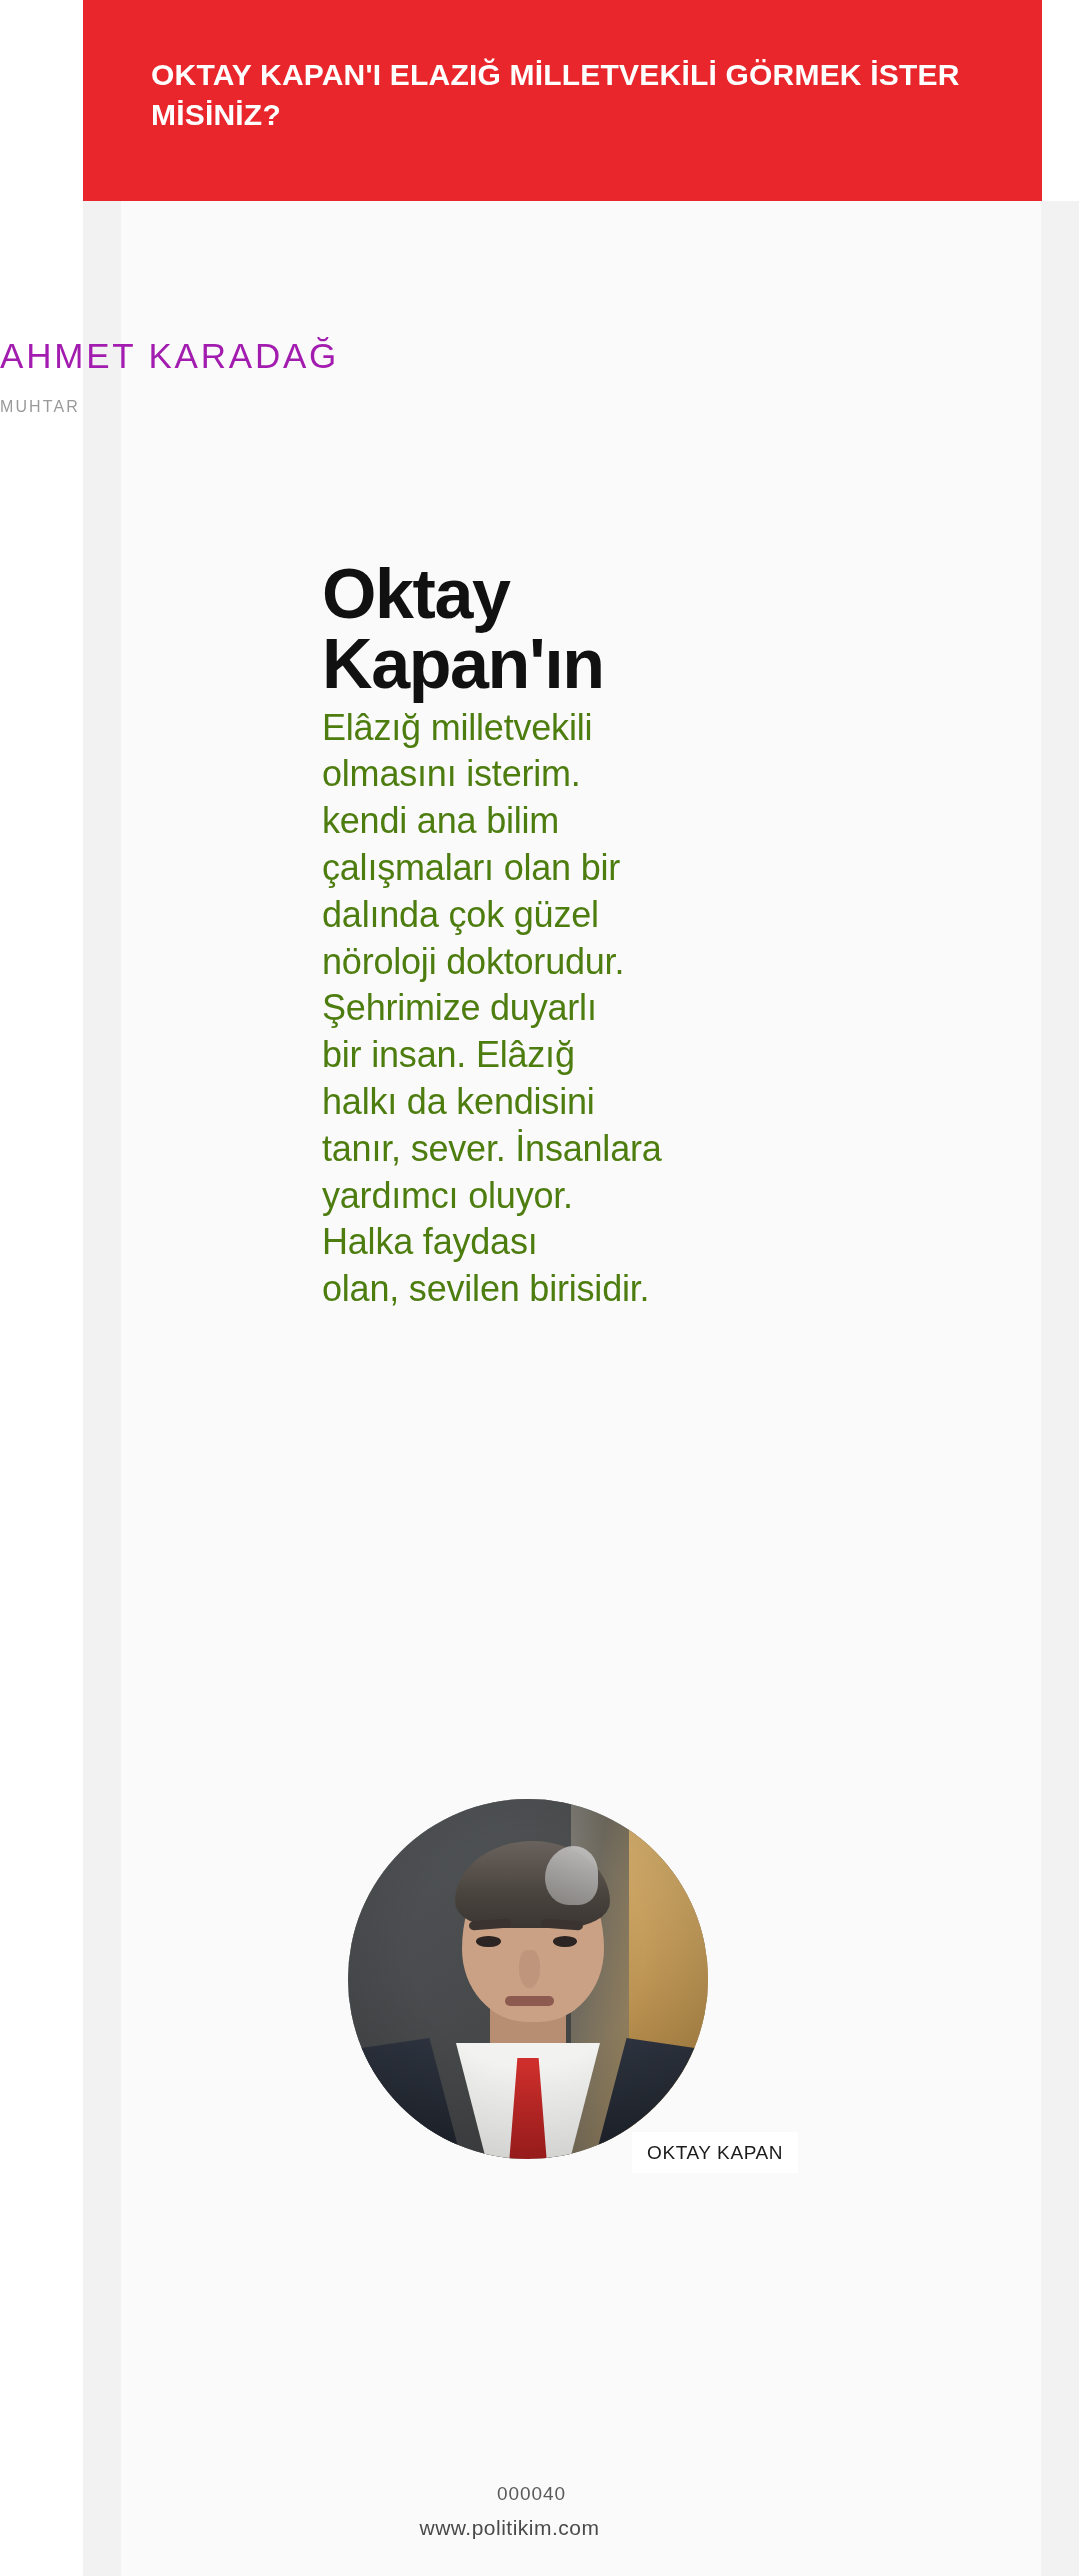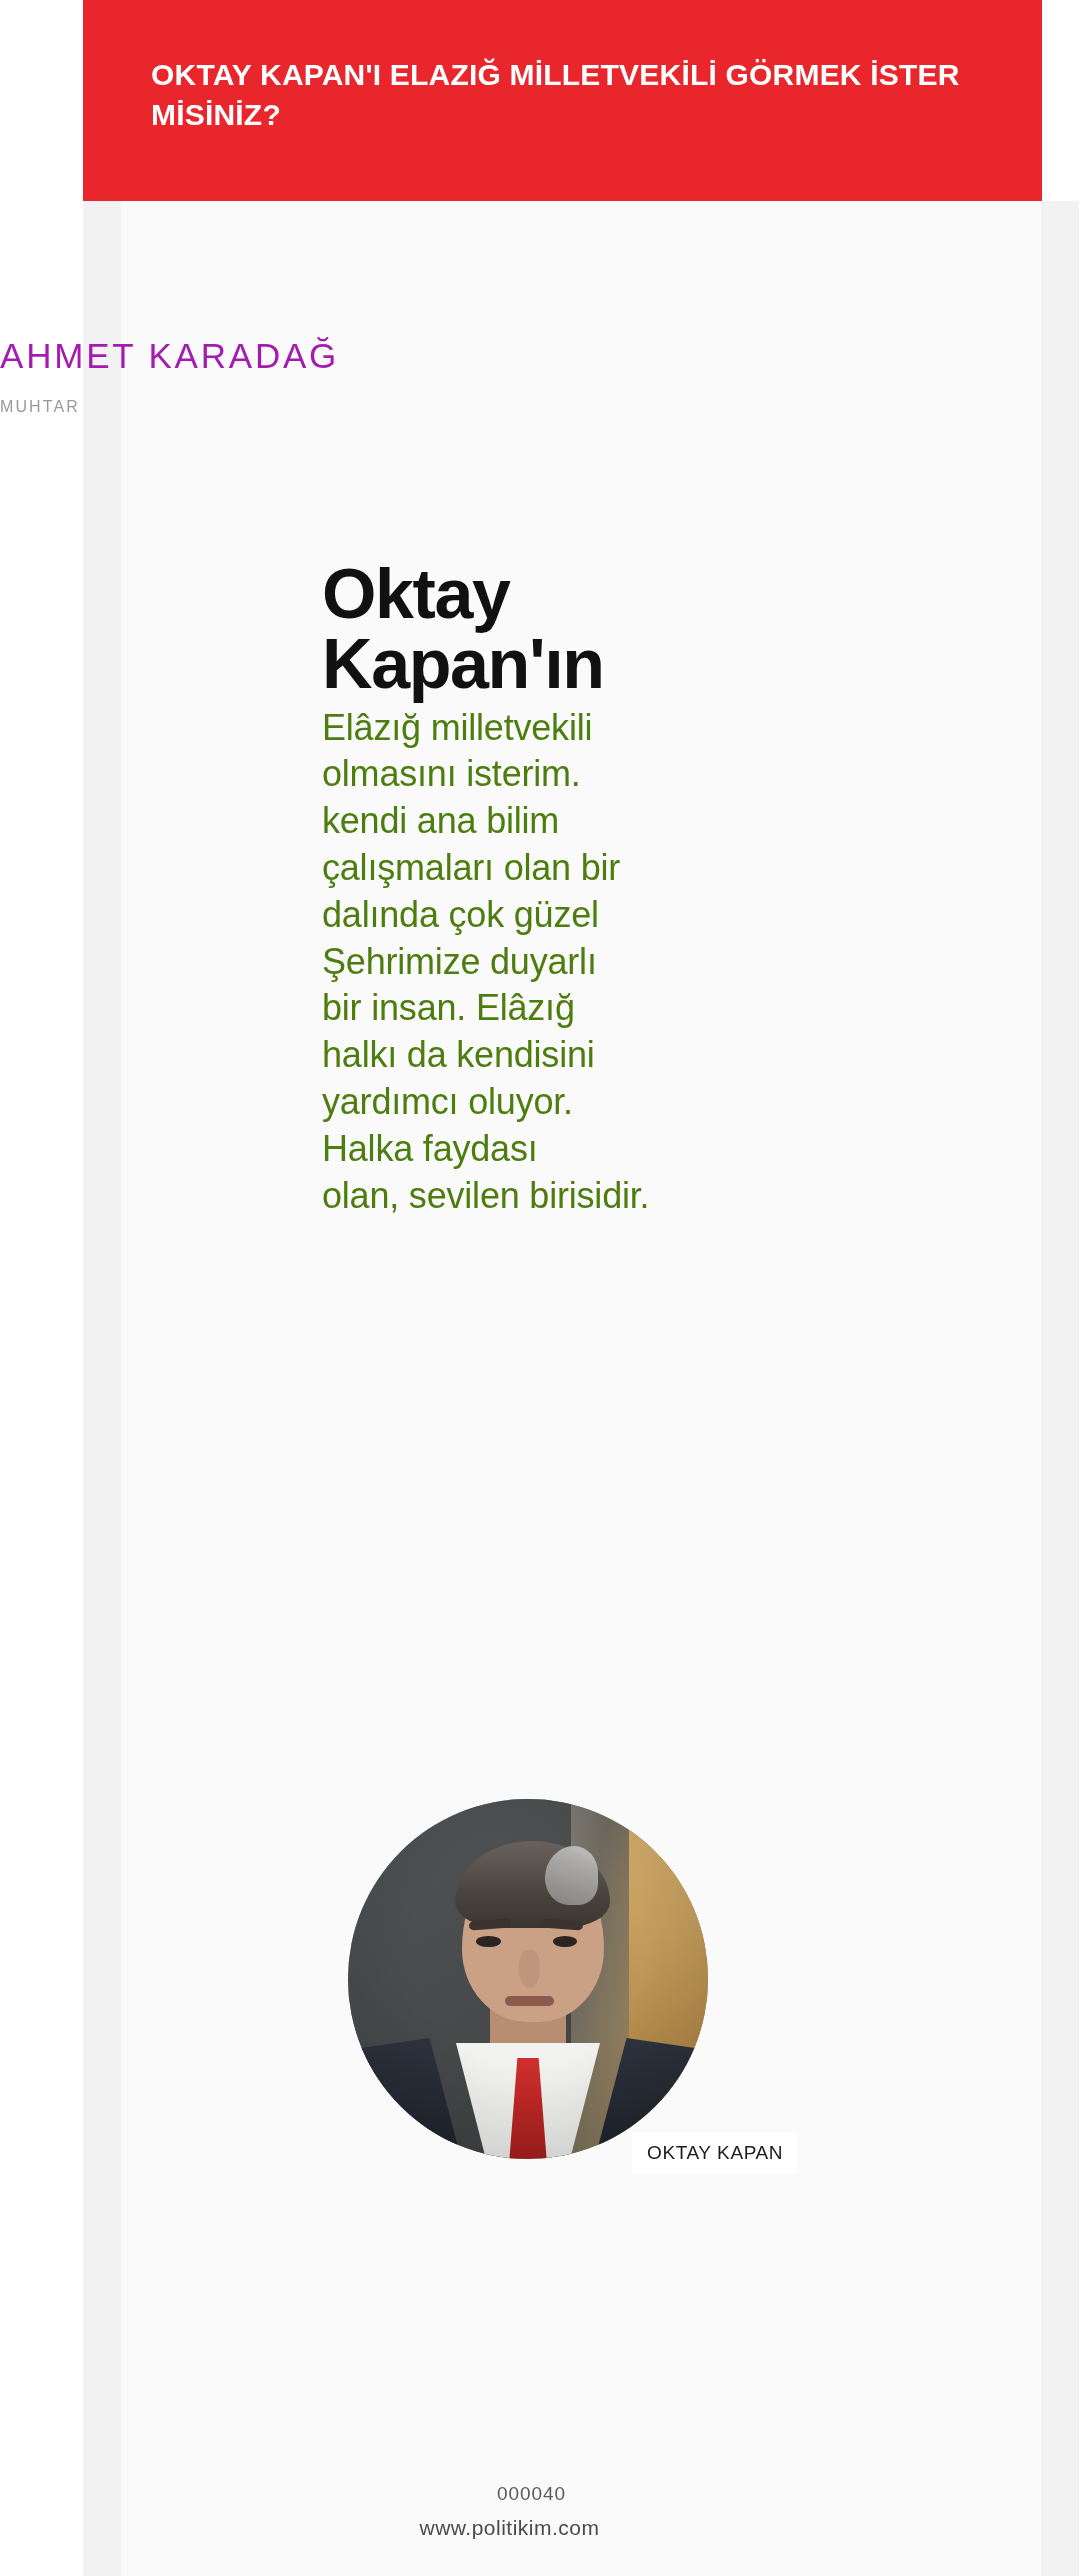--- a/index.html
+++ b/index.html
@@ -307,6 +307,7 @@
       <span>kendi ana bilim</span>
       <span>çalışmaları olan bir</span>
       <span>dalında çok güzel</span>
+      <span>nöroloji doktorudur.</span>
       <span>Şehrimize duyarlı</span>
       <span>bir insan. Elâzığ</span>
       <span>halkı da kendisini</span>

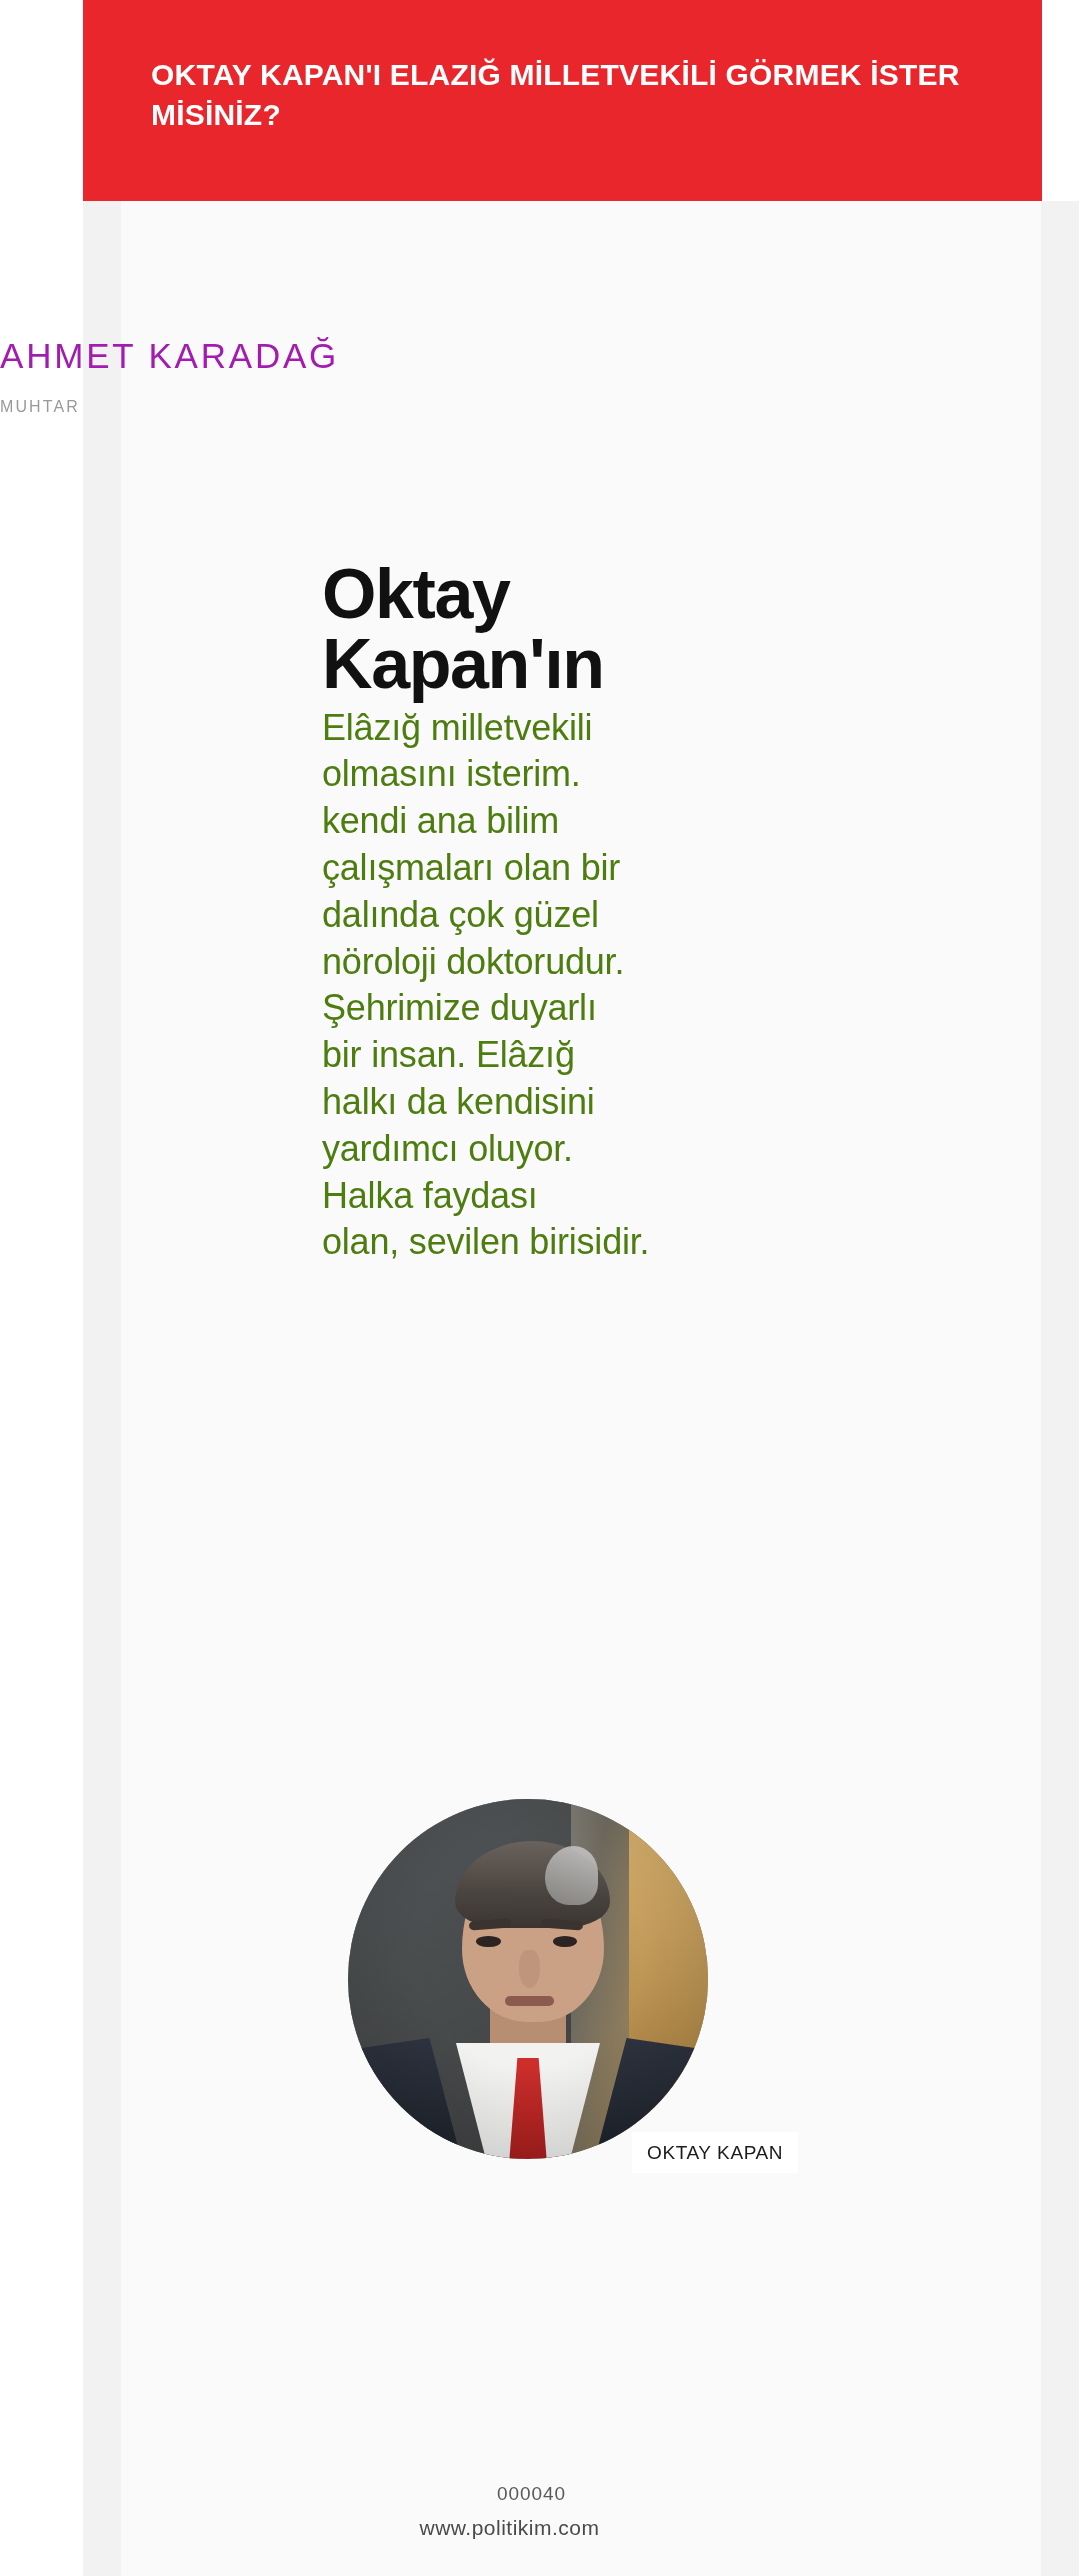--- a/index.html
+++ b/index.html
@@ -311,6 +311,7 @@
       <span>Şehrimize duyarlı</span>
       <span>bir insan. Elâzığ</span>
       <span>halkı da kendisini</span>
+      <span>tanır, sever. İnsanlara</span>
       <span>yardımcı oluyor.</span>
       <span>Halka faydası</span>
       <span>olan, sevilen birisidir.</span>

